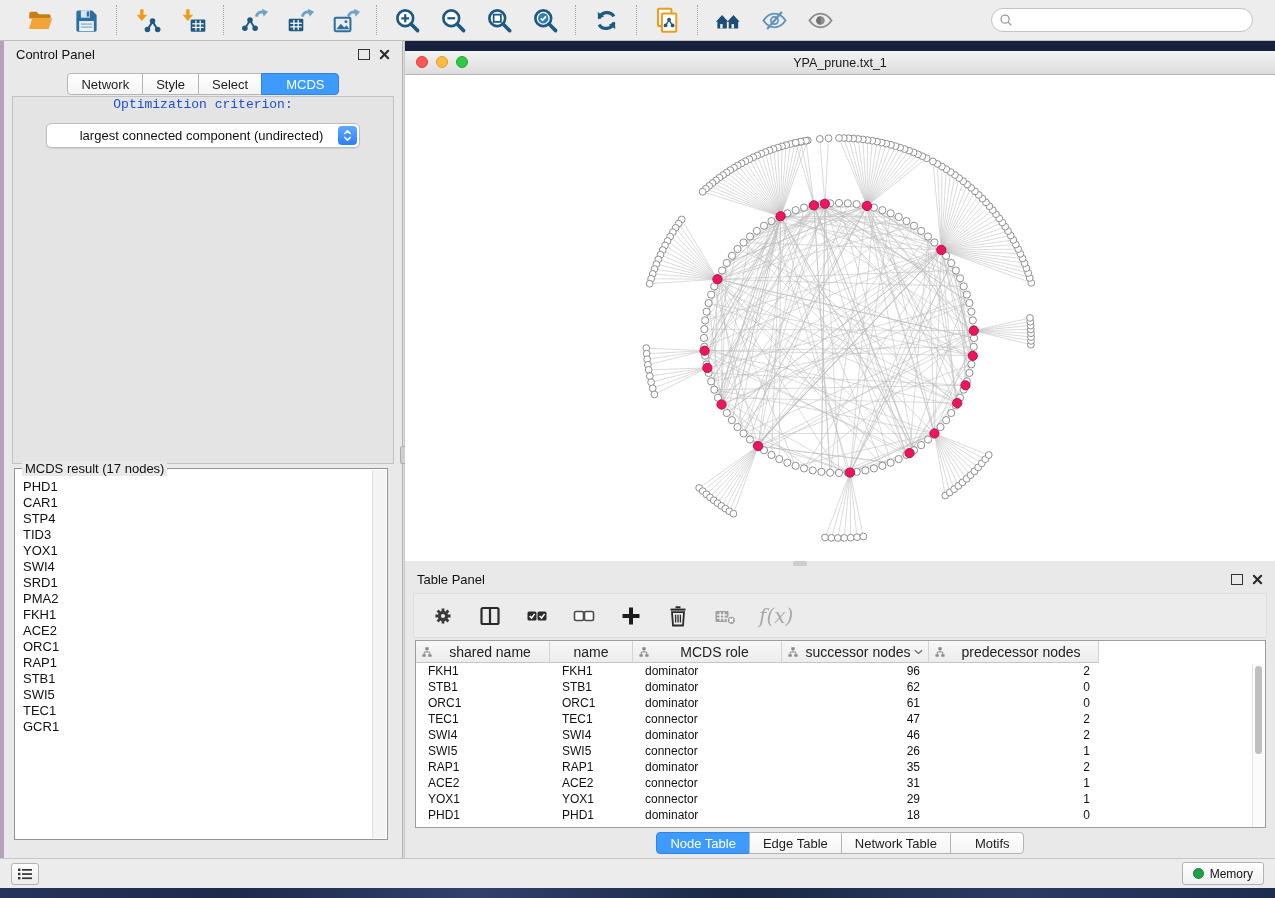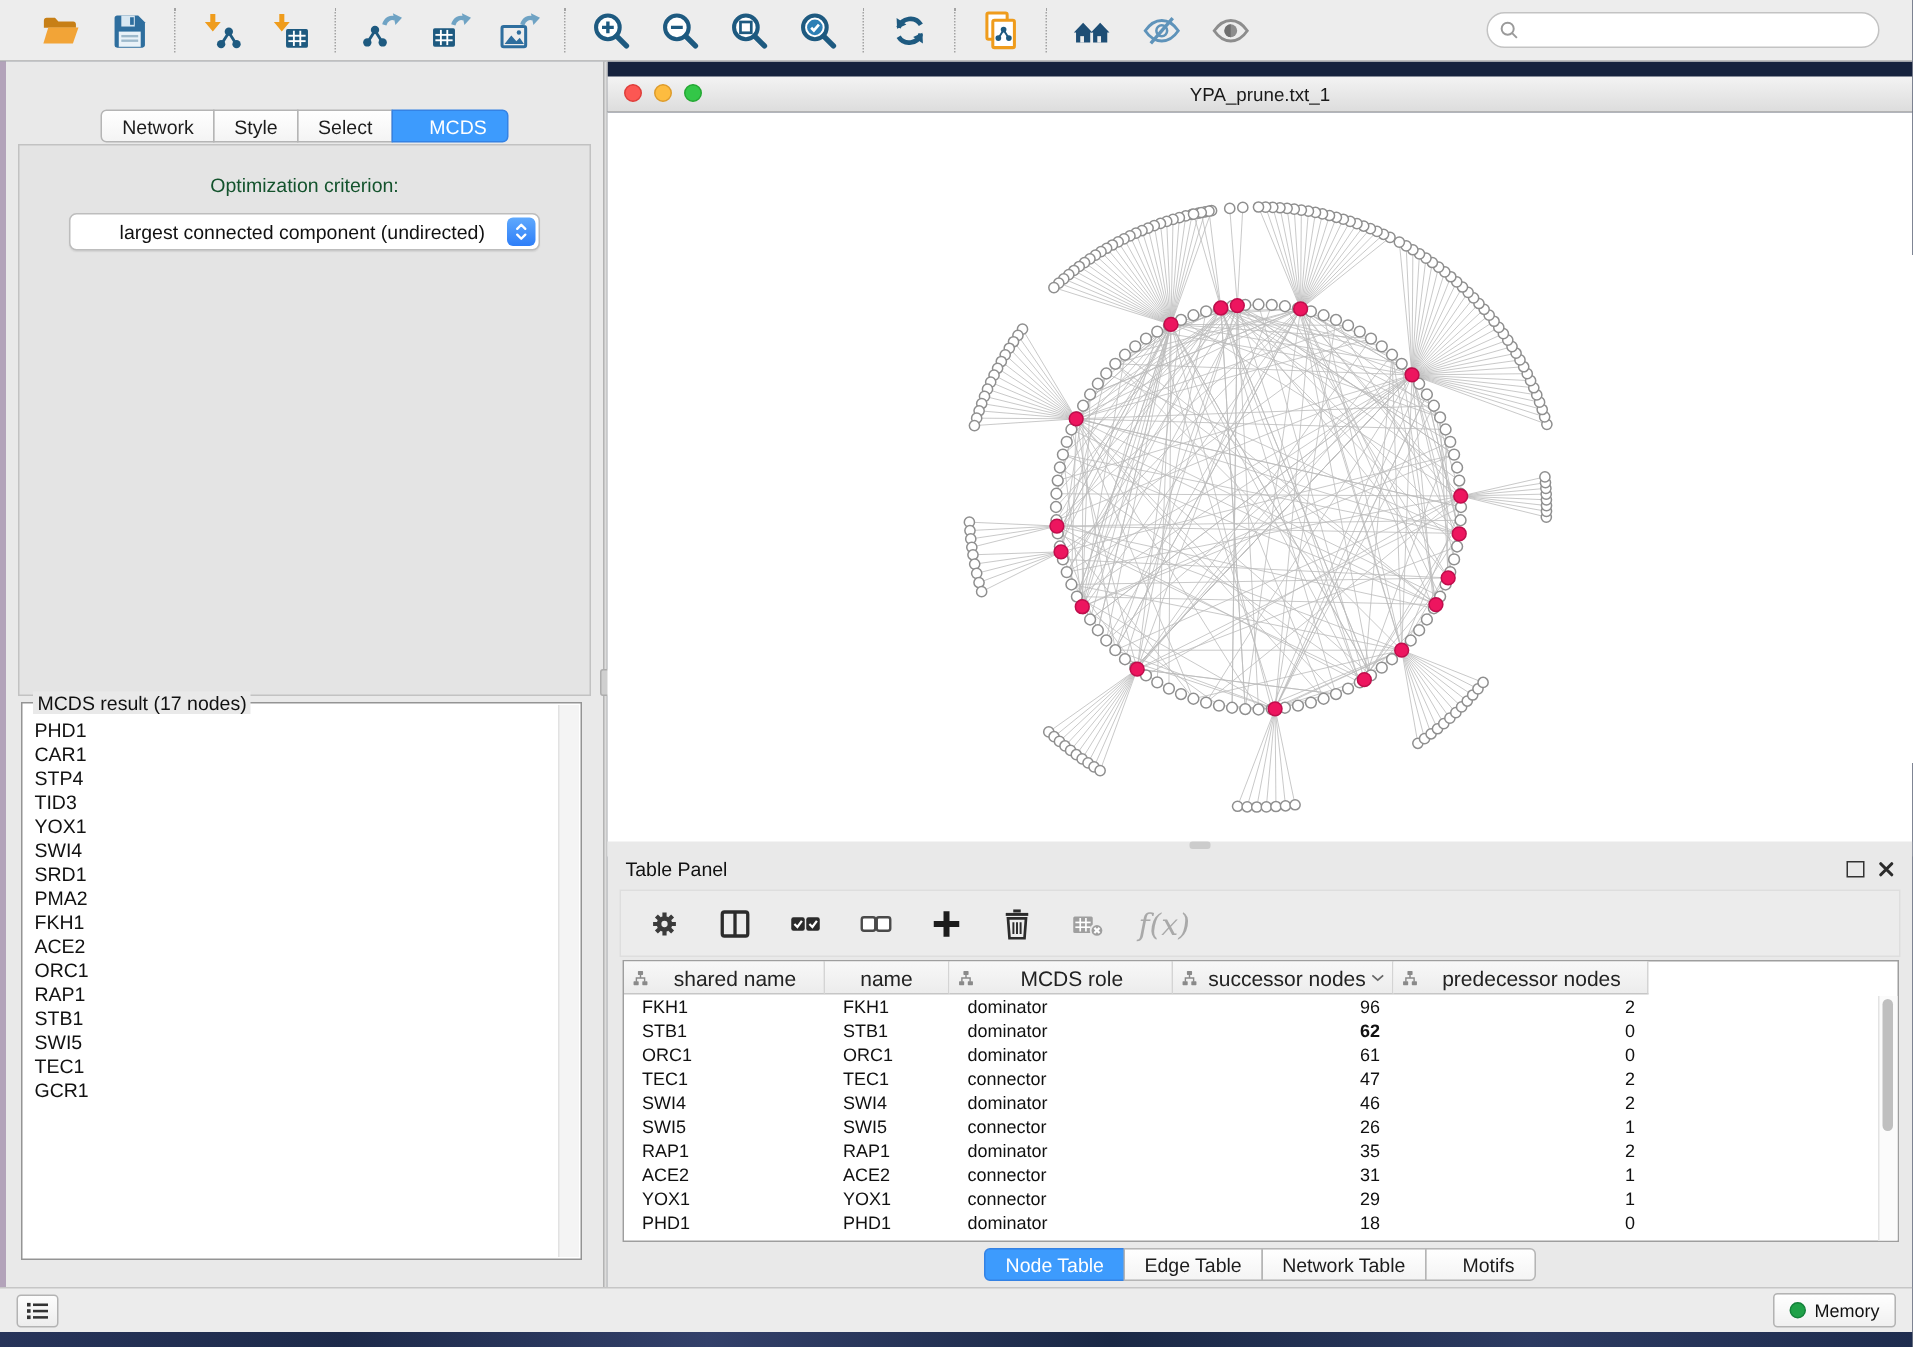--- a/index.html
+++ b/index.html
@@ -290,6 +290,18 @@
   <div class="bottom-strip"></div>
 
   <div class="control-panel">
+    <div class="panel-titlebar">
+      <span>Control Panel</span>
+      <span class="spacer"></span>
+      <span class="win-ctl">
+        <span class="float-ico"></span>
+        <span class="close-ico">
+          <svg viewBox="0 0 12 12">
+              <path d="M2 2l8 8M10 2l-8 8" stroke="#2b2b2b" stroke-width="2.3" stroke-linecap="round"></path>
+            </svg>
+        </span>
+      </span>
+    </div>
     <div class="cp-tabs">
         <div class="tab">Network</div>
         <div class="tab">Style</div>

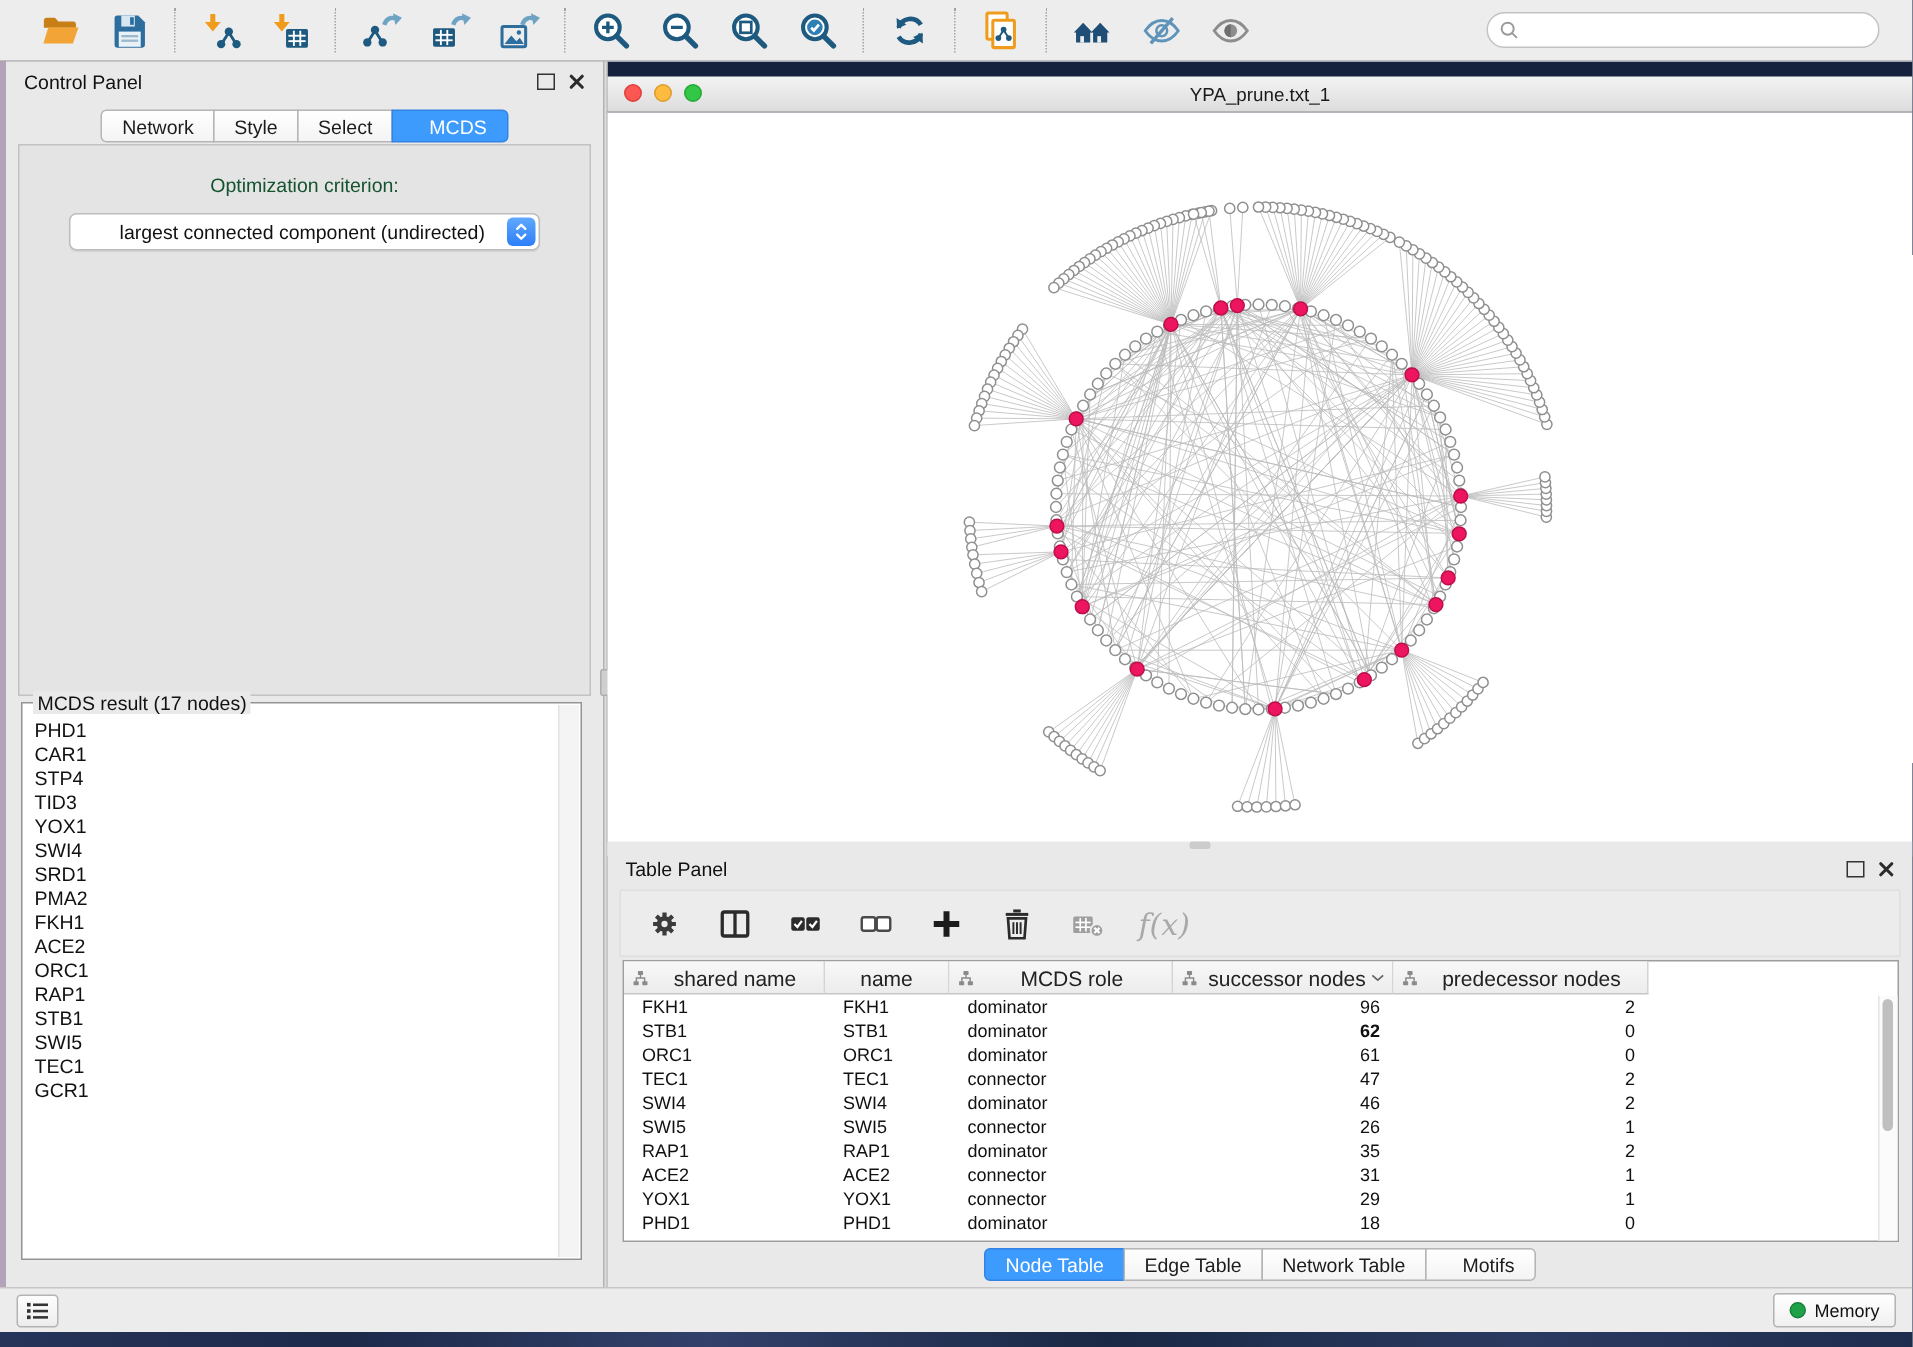--- a/index.html
+++ b/index.html
@@ -38,7 +38,7 @@
   .tab.active{background:#3d9bfd;border-color:#3482e4;color:#fff;}
   .cp-content{position:absolute;left:8px;top:55px;width:380px;height:366px;background:#e4e4e4;
     border:1px solid #c2c2c2;text-align:center;}
-  .opt-label{margin-top:19px;font-size:13px;color:#14532d;}
+  .opt-label{font-size:13px;color:#1d4ed8;font-family:Liberation Mono, monospace;}
   .mac-select{margin:11px auto 0;width:312px;height:23px;background:#fff;border:1px solid #bdbdbd;border-radius:5px;
     display:flex;align-items:center;position:relative;box-shadow:0 1px 1px rgba(0,0,0,.08);}
   .mac-select-label{flex:1;font-size:13px;color:#111;text-align:center;padding-left:18px;white-space:nowrap;overflow:hidden;}

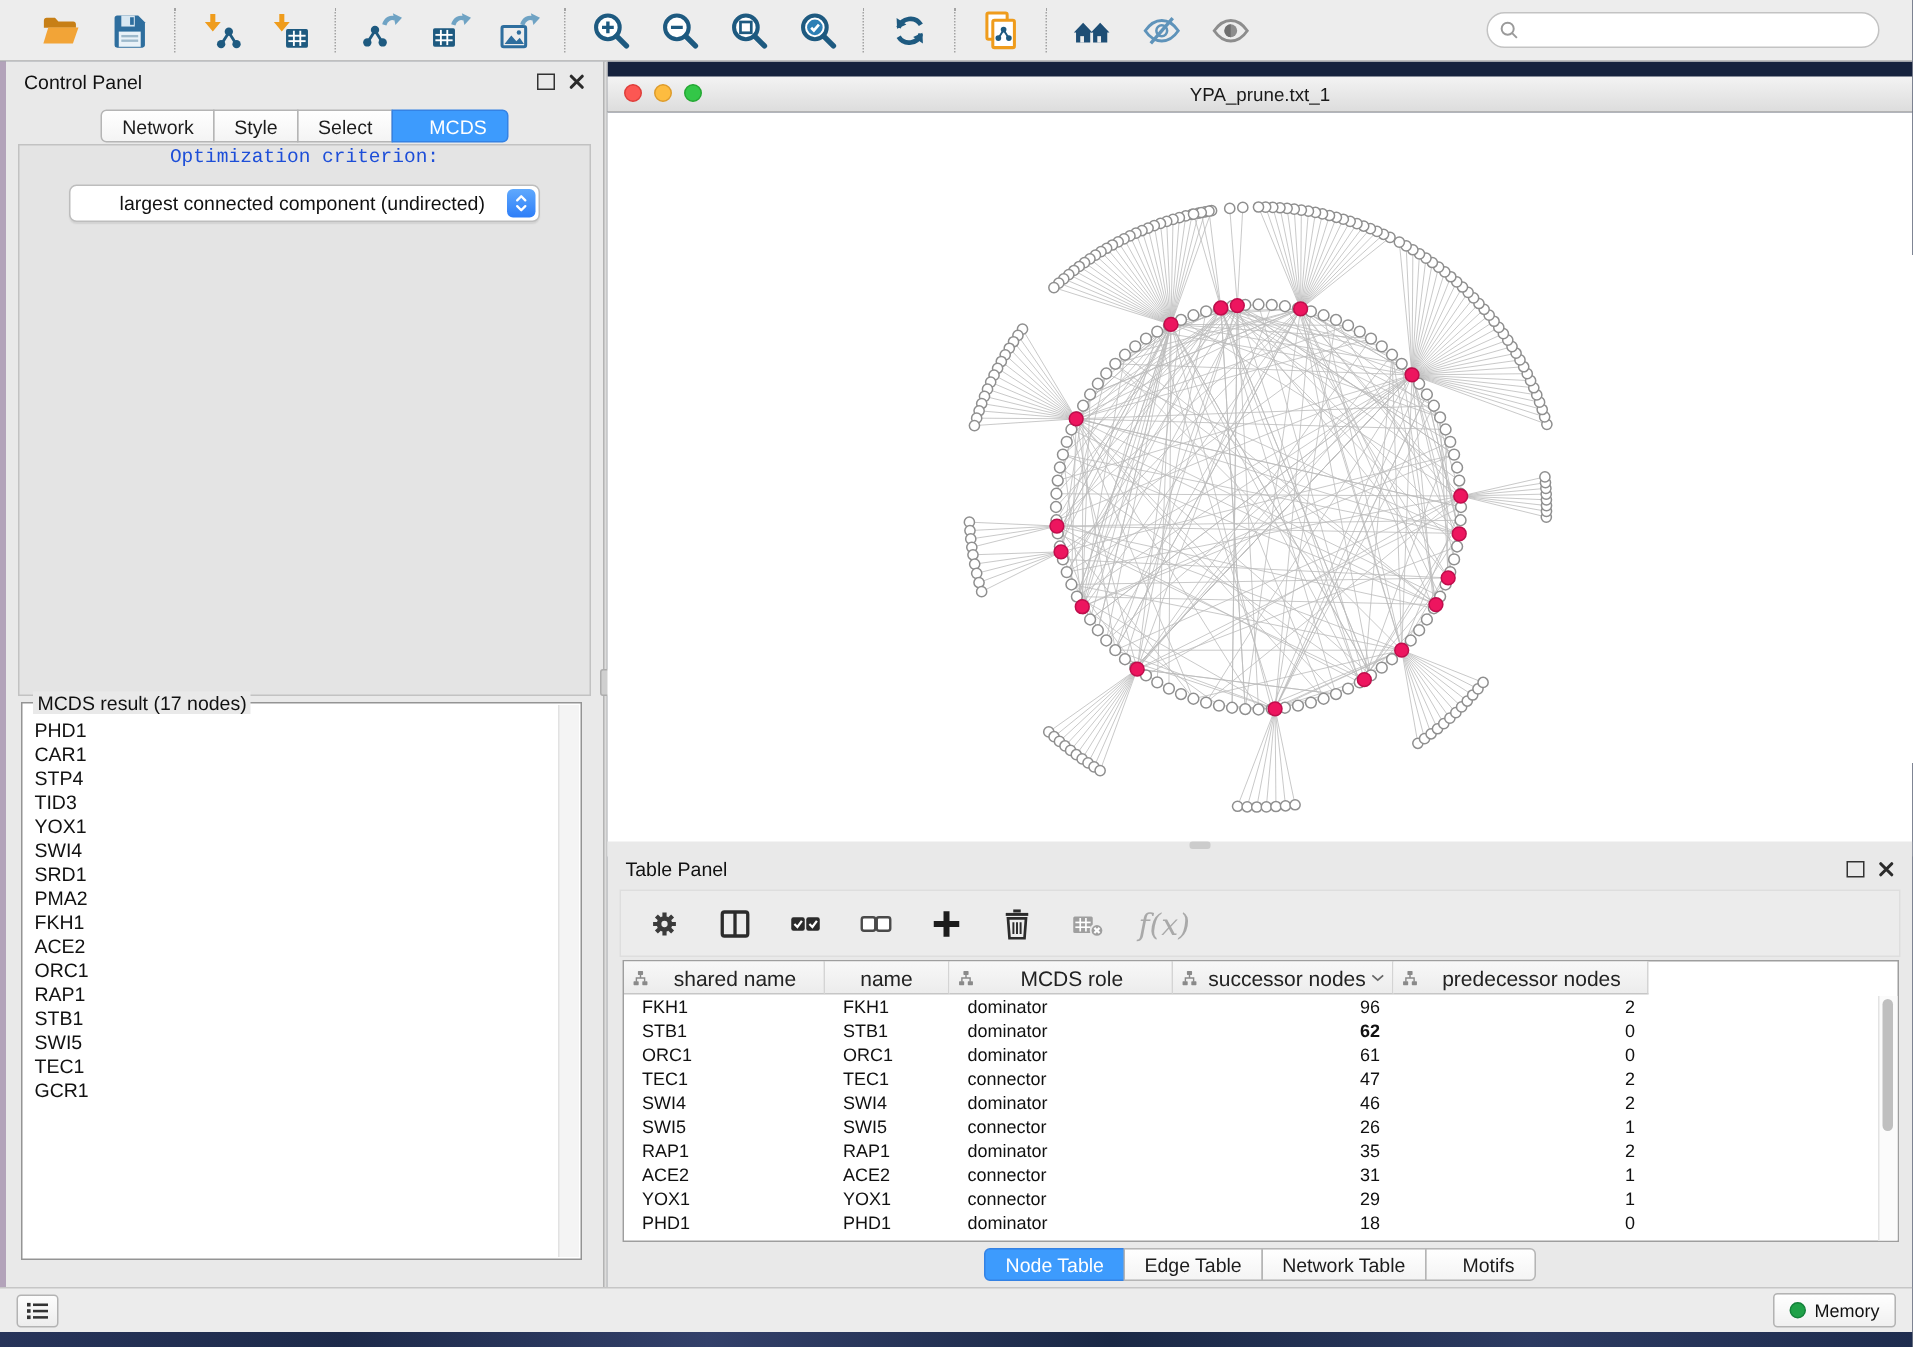--- a/index.html
+++ b/index.html
@@ -1156,7 +1156,7 @@
             <div class="td" style="width: 134px;">STB1</div>
             <div class="td" style="width: 83px;">STB1</div>
             <div class="td" style="width: 149px;">dominator</div>
-            <div class="td num" style="width: 147px; font-weight: bold;">62</div>
+            <div class="td num" style="width: 147px;">62</div>
             <div class="td num" style="width: 170px;">0</div>
           </div>
           <div class="t-row">

